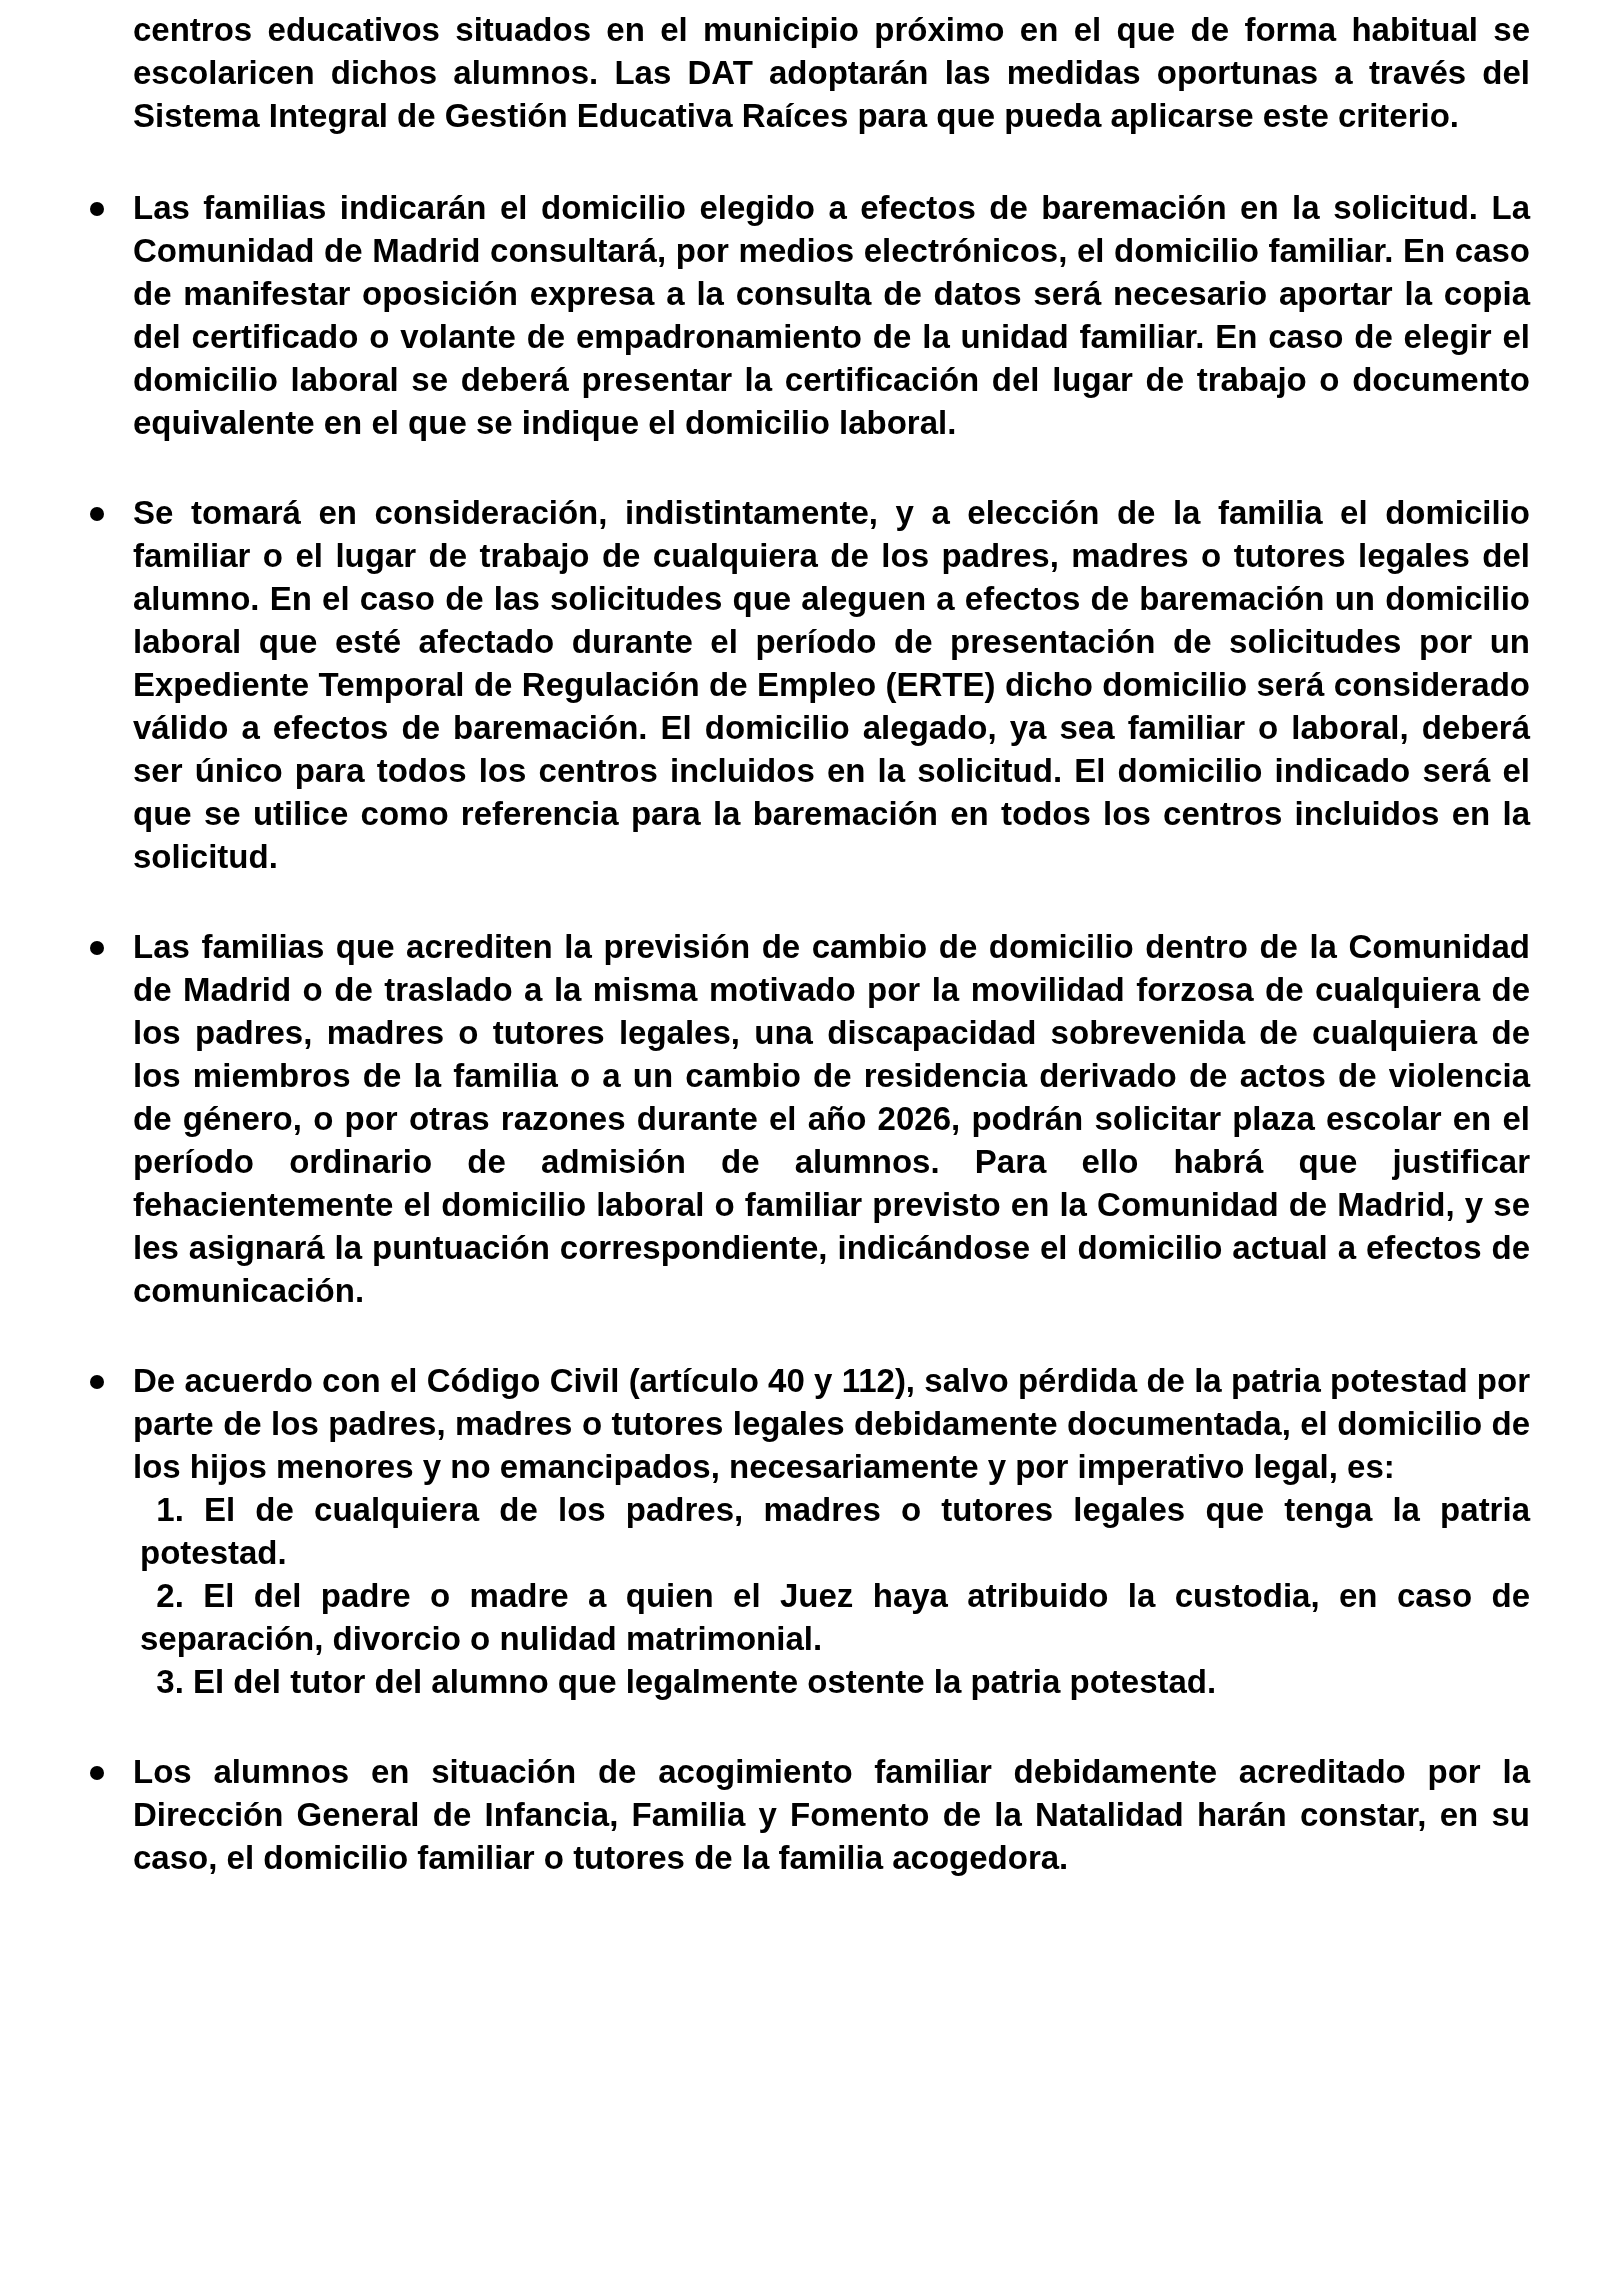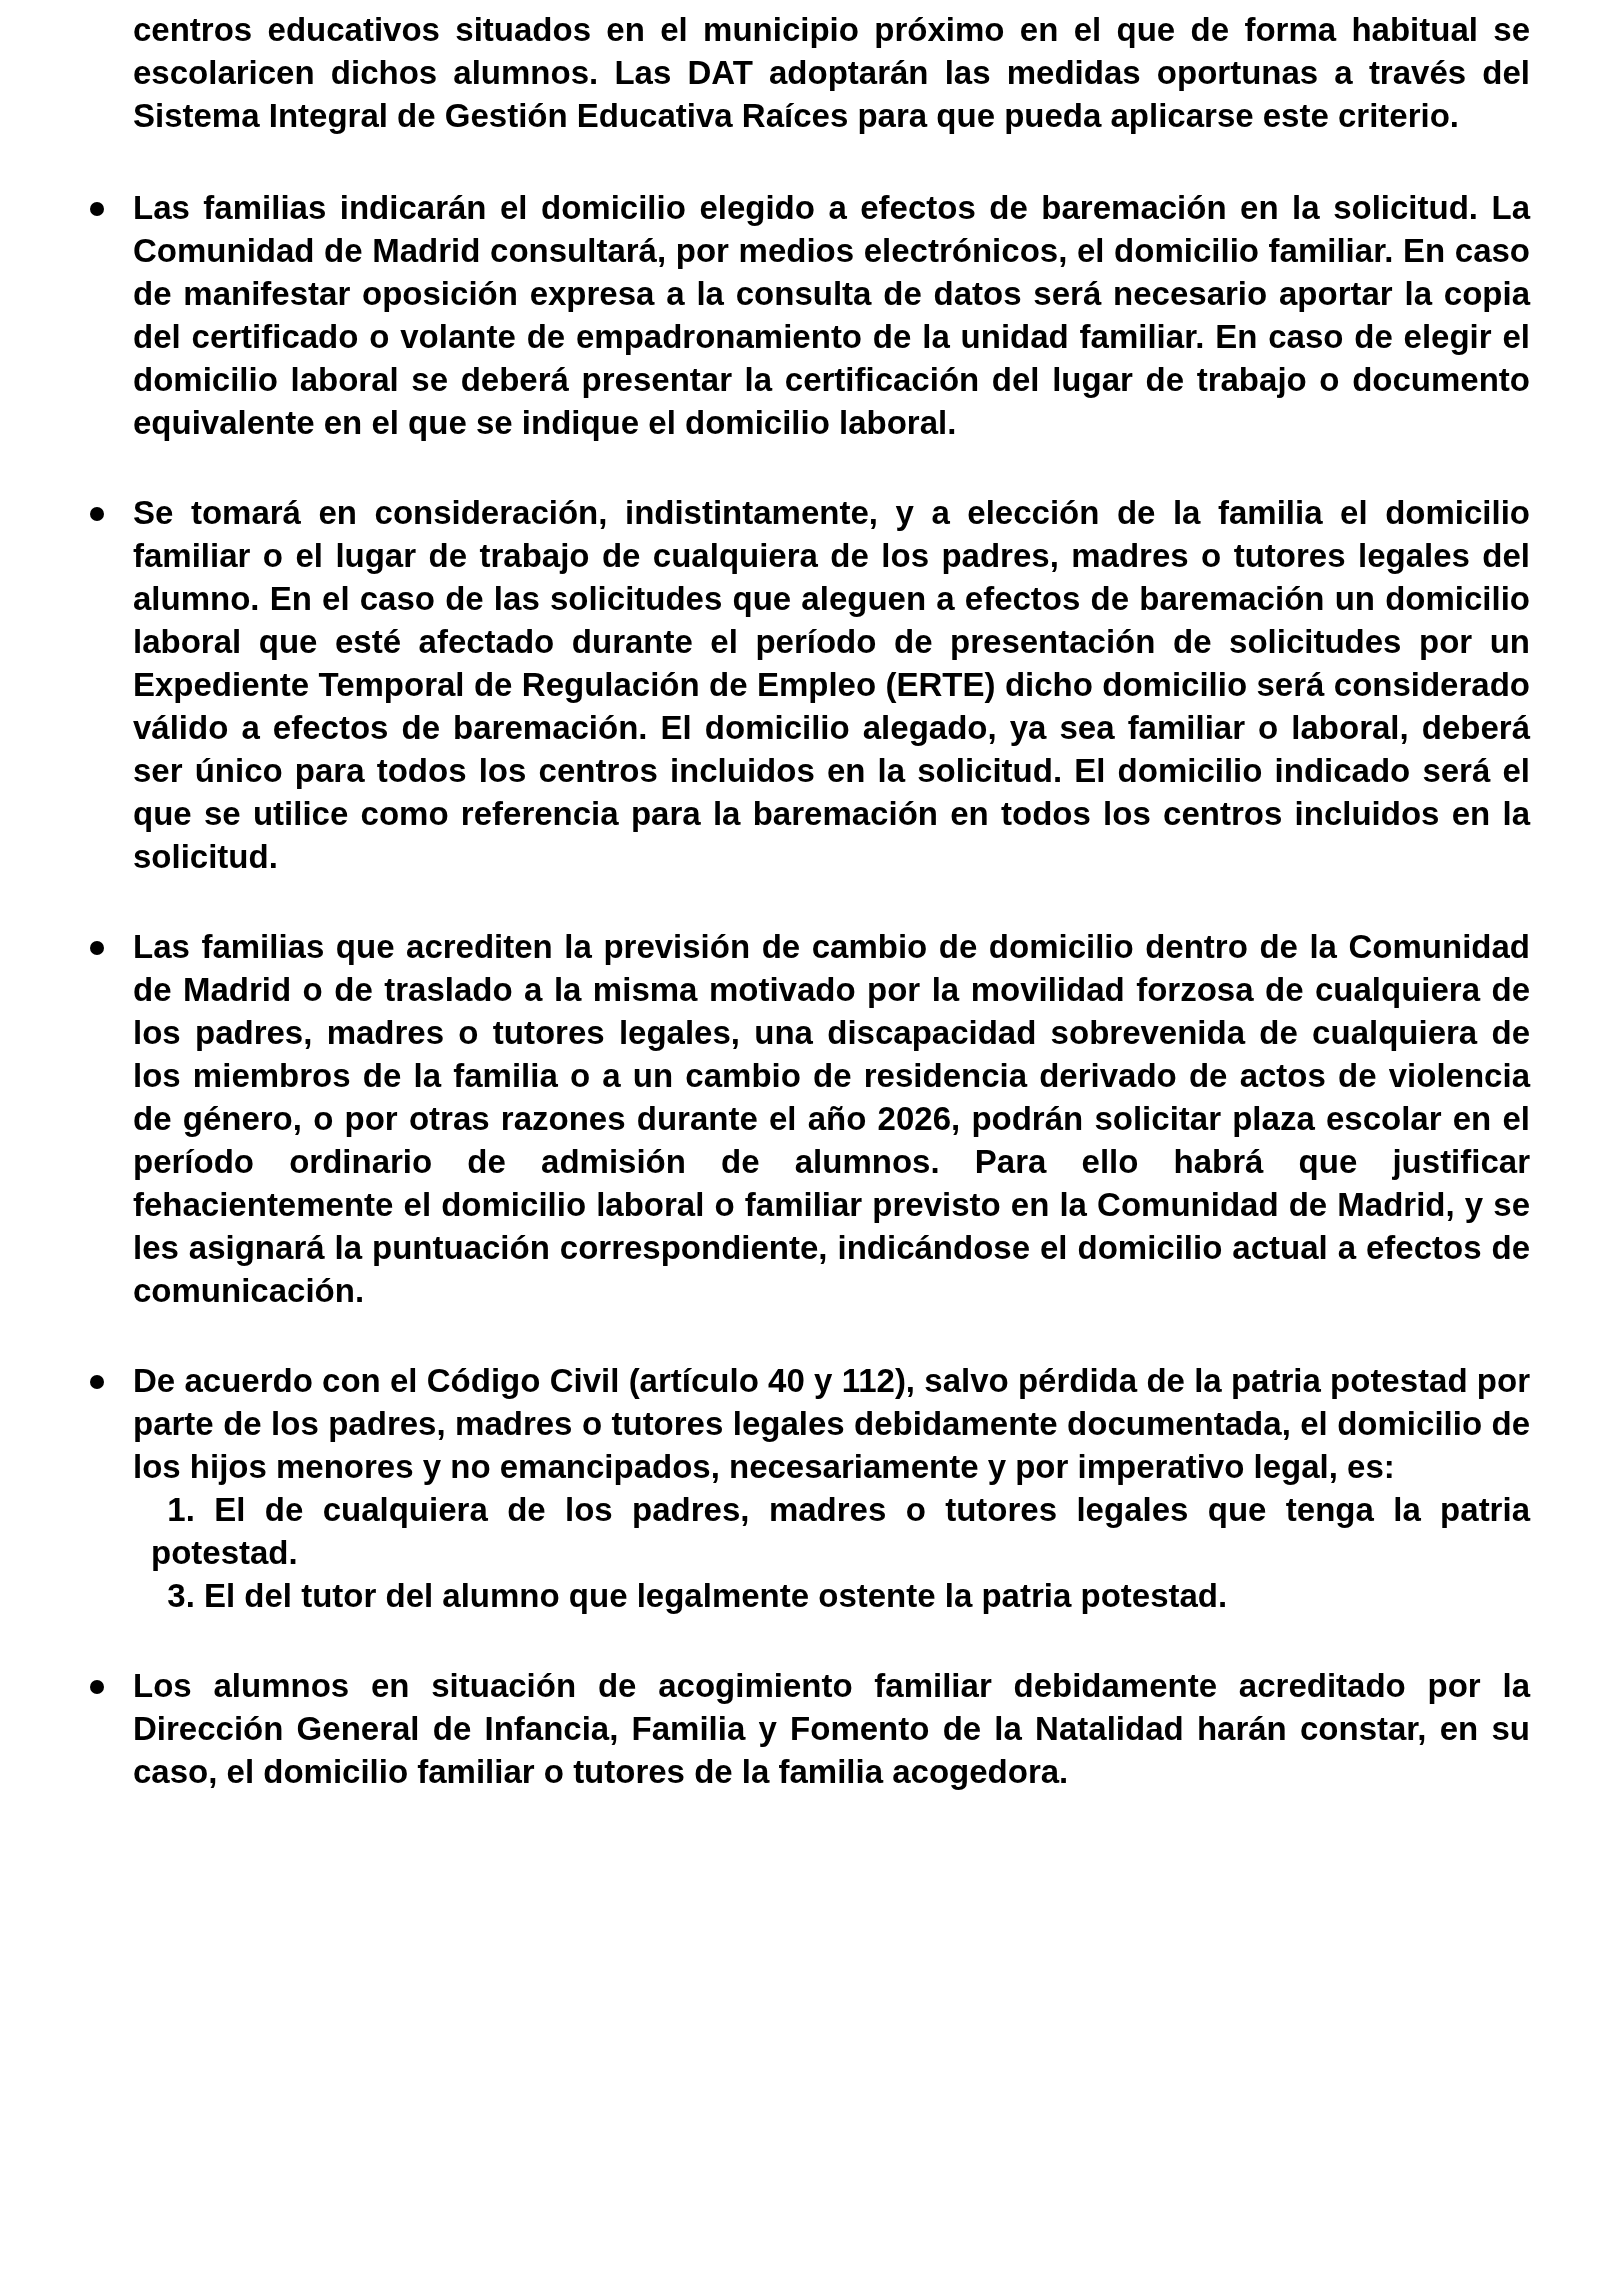--- a/index.html
+++ b/index.html
@@ -49,7 +49,7 @@
     margin: 0;
   }
   .sub-item {
-    margin: 0 0 0 18px;
+    margin: 0 0 0 7px;
     text-indent: 16.3px;
     text-align: justify;
   }

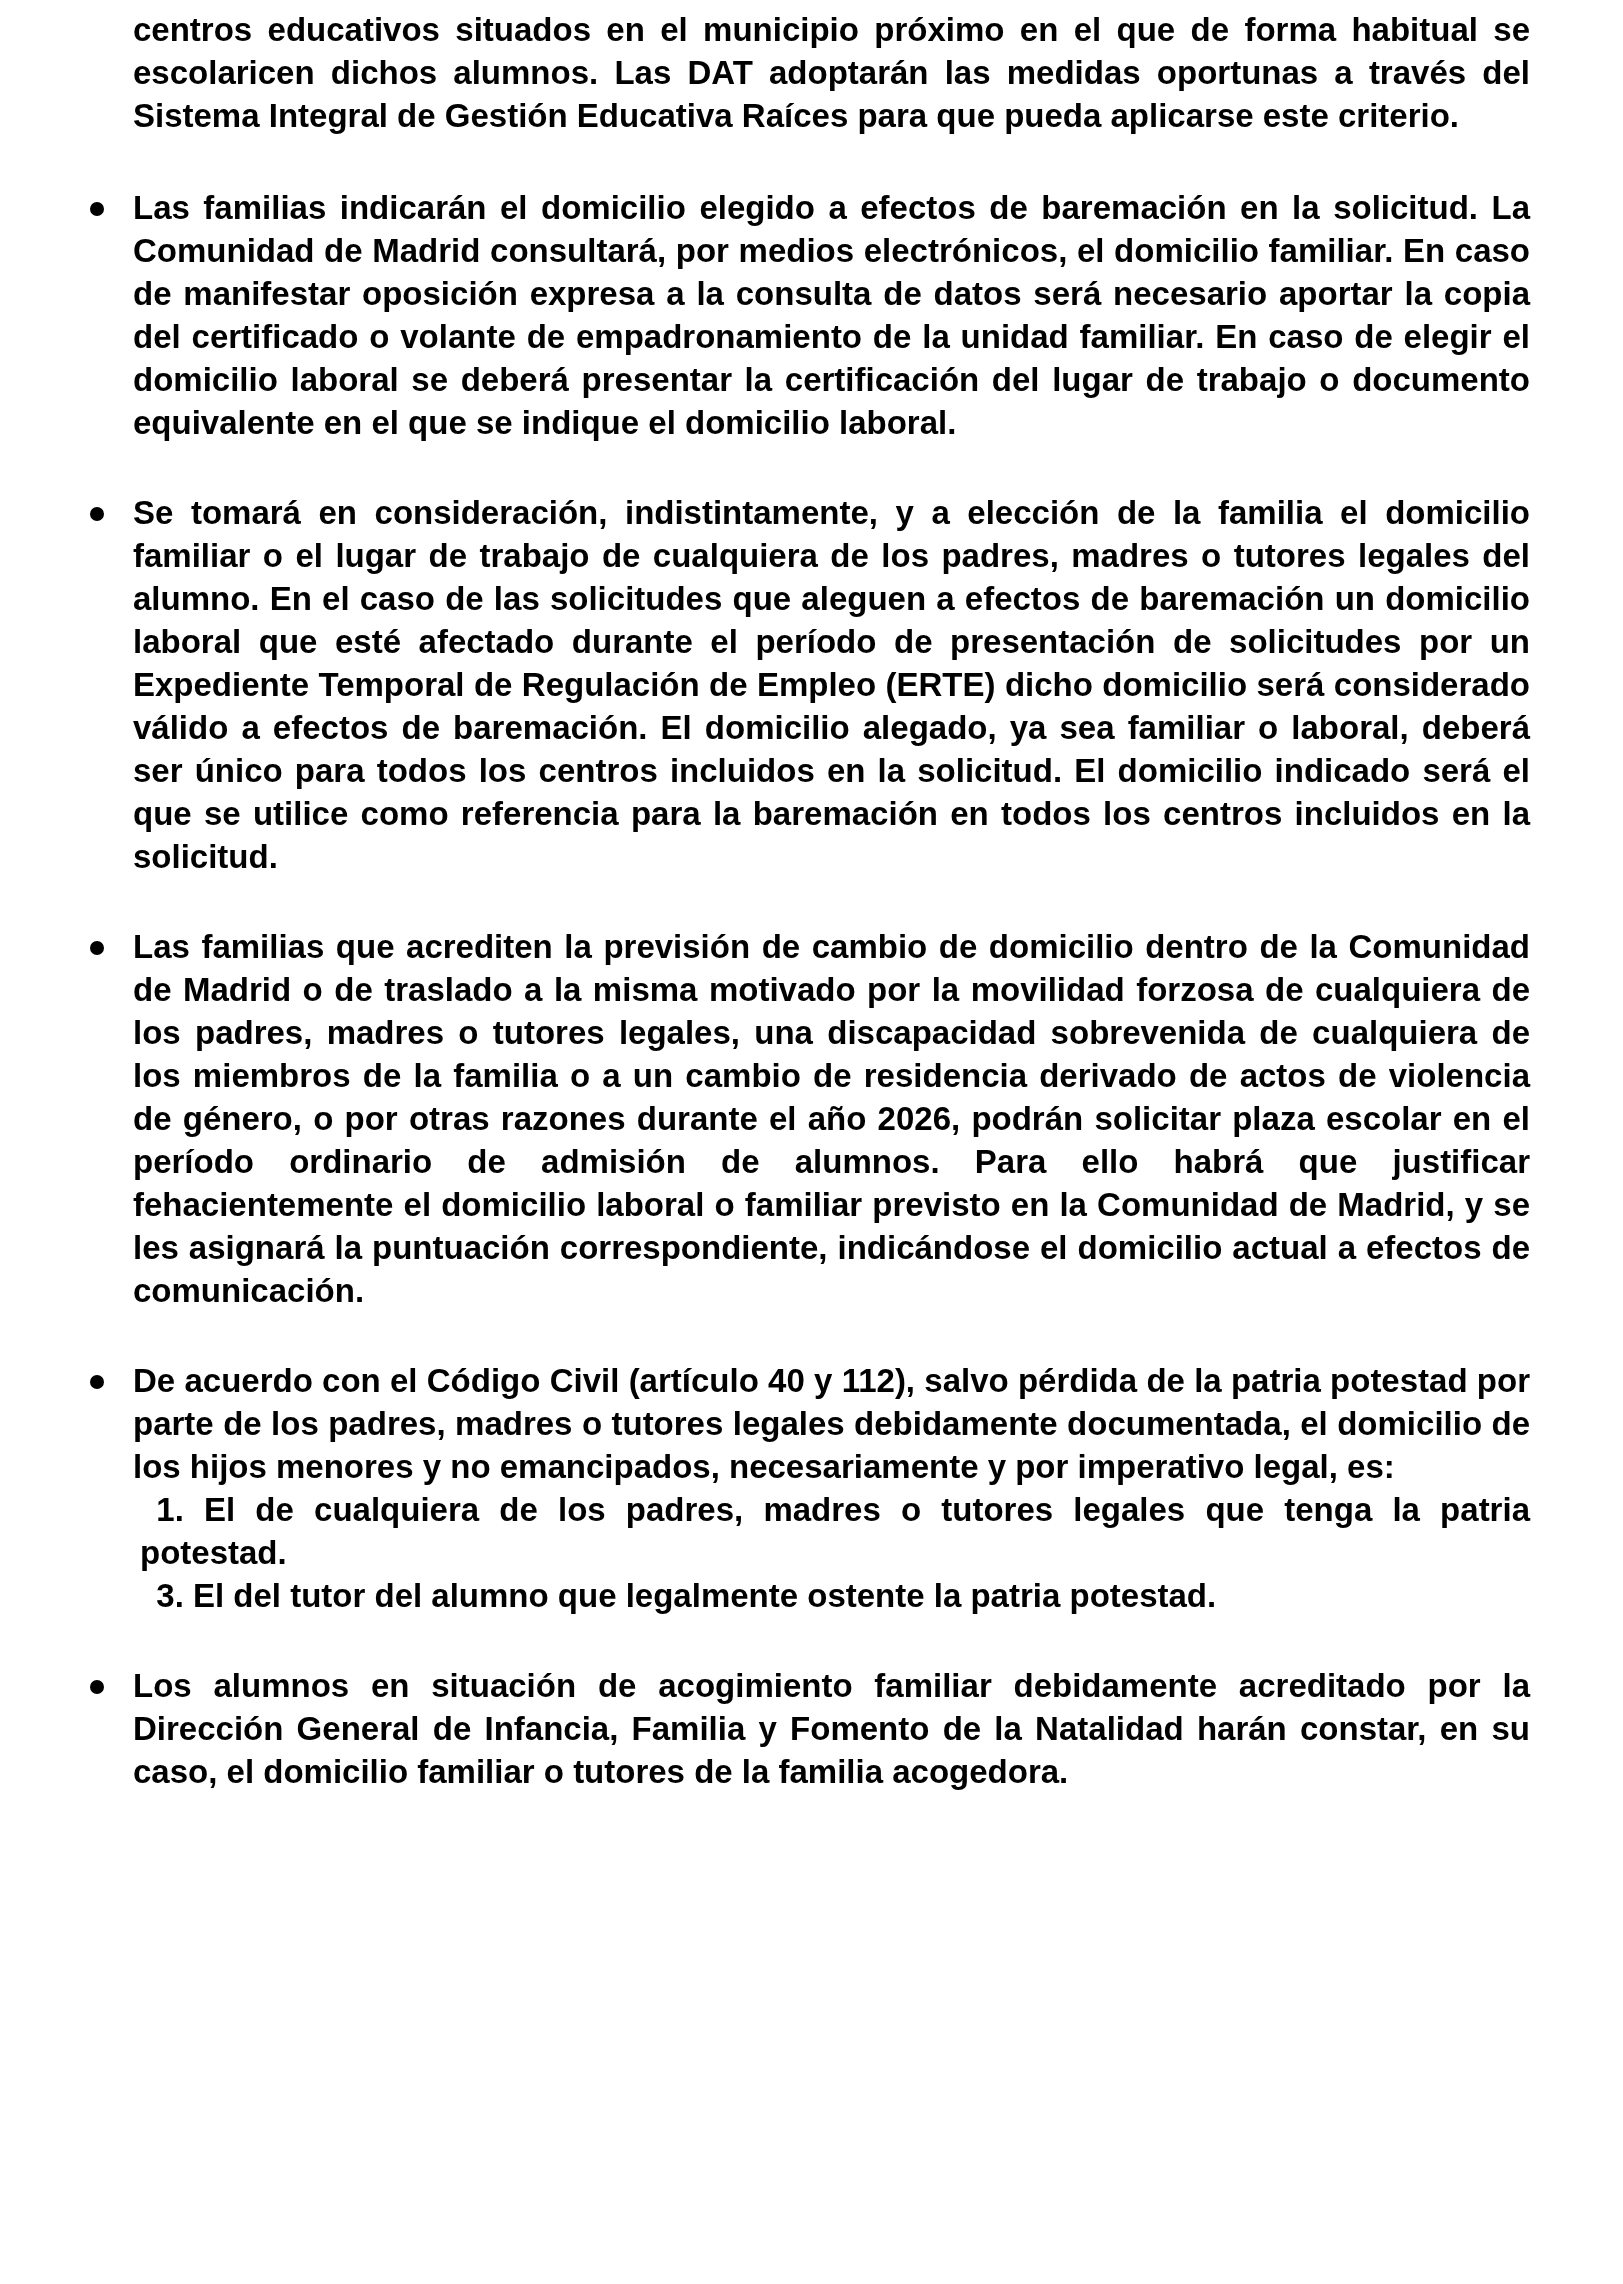--- a/index.html
+++ b/index.html
@@ -82,6 +82,7 @@
       <p class="para">De acuerdo con el Código Civil (artículo 40 y 112), salvo pérdida de la patria potestad por parte de los padres, madres o tutores legales debidamente documentada, el domicilio de los hijos menores y no emancipados, necesariamente y por imperativo legal, es:</p>
       <div class="sub-list">
         <p class="sub-item">1. El de cualquiera de los padres, madres o tutores legales que tenga la patria potestad.</p>
+        <p class="sub-item">2. El del padre o madre a quien el Juez haya atribuido la custodia, en caso de separación, divorcio o nulidad matrimonial.</p>
         <p class="sub-item">3. El del tutor del alumno que legalmente ostente la patria potestad.</p>
       </div>
     </div>

